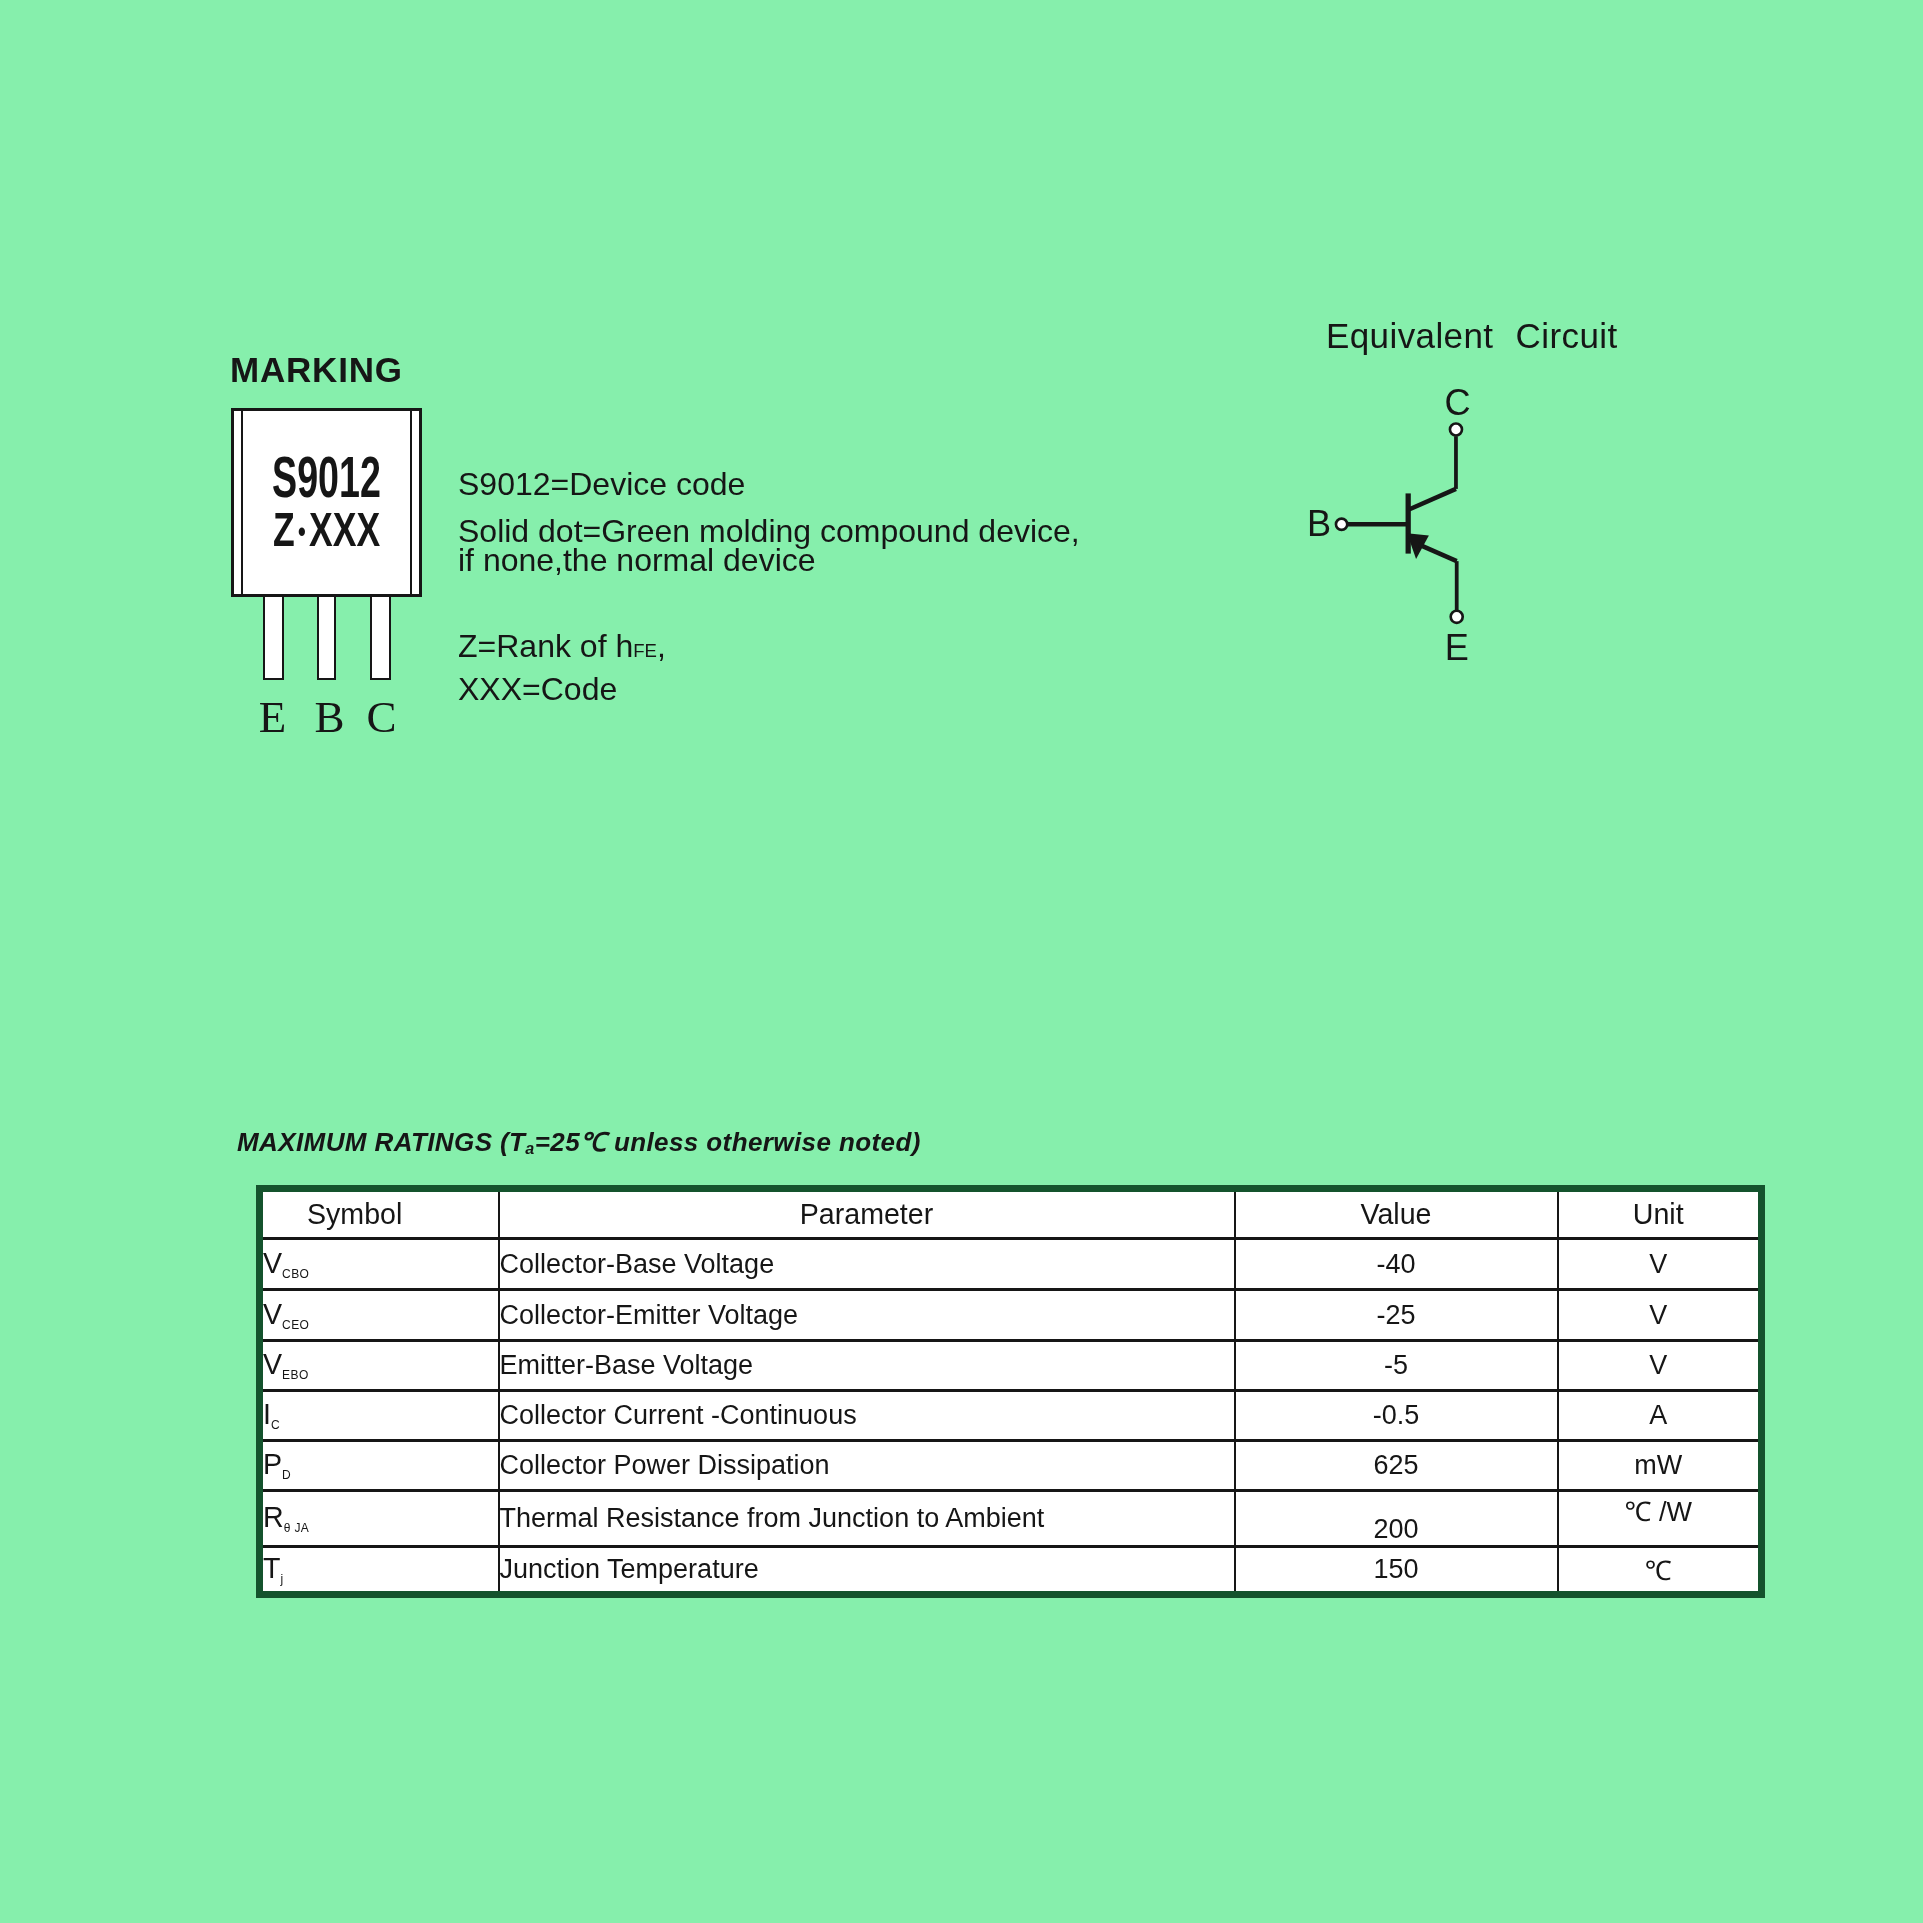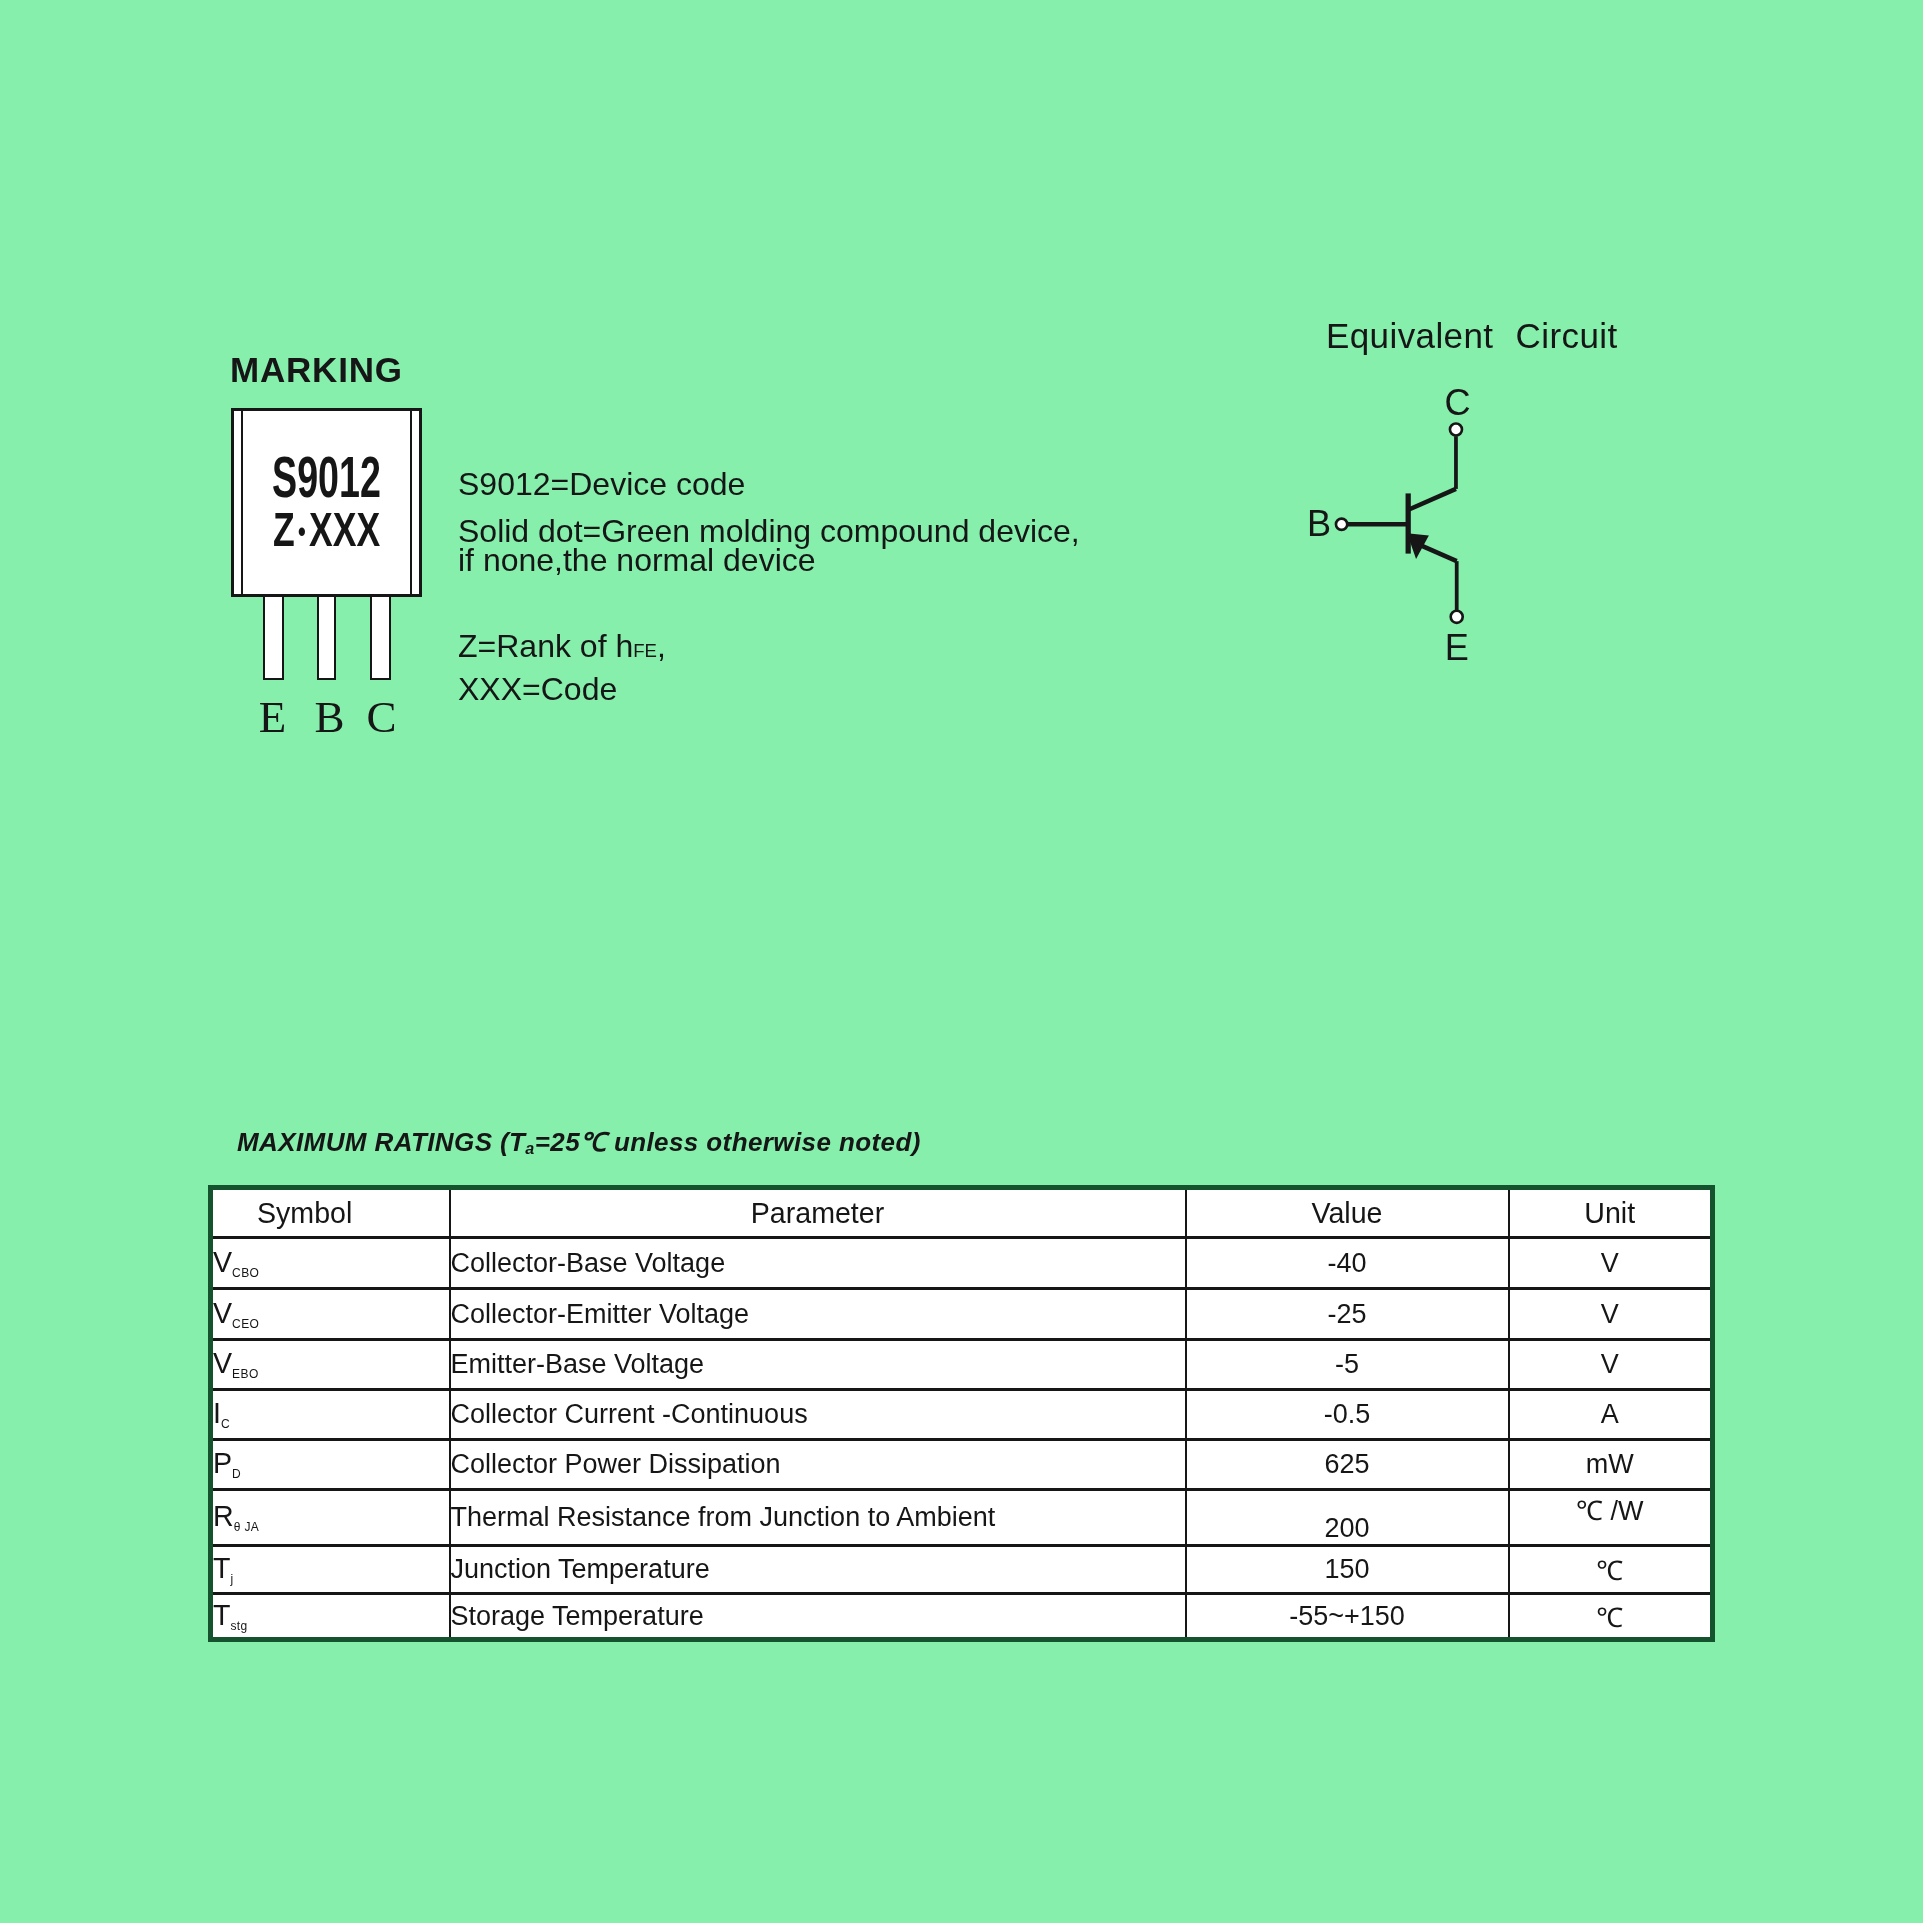--- a/index.html
+++ b/index.html
@@ -38,7 +38,7 @@
   table.rt{border-collapse:collapse;table-layout:fixed;width:1503px;background:#fff;}
   table.rt td,table.rt th{border:2.3px solid #161616;border-top-width:3px;border-bottom-width:3px;
     padding:0;font-weight:normal;overflow:hidden;}
-  table.rt{border:5px solid #14532d;}
+  table.rt{border:7px solid #14532d;margin-left:48px;}
   .c-sym{width:239px;} .c-par{width:736px;} .c-val{width:323px;} .c-unit{width:204px;}
   th.hd{font-size:28.6px;font-weight:bold;}
   th.hd.sym{text-align:left;padding-left:44px;}

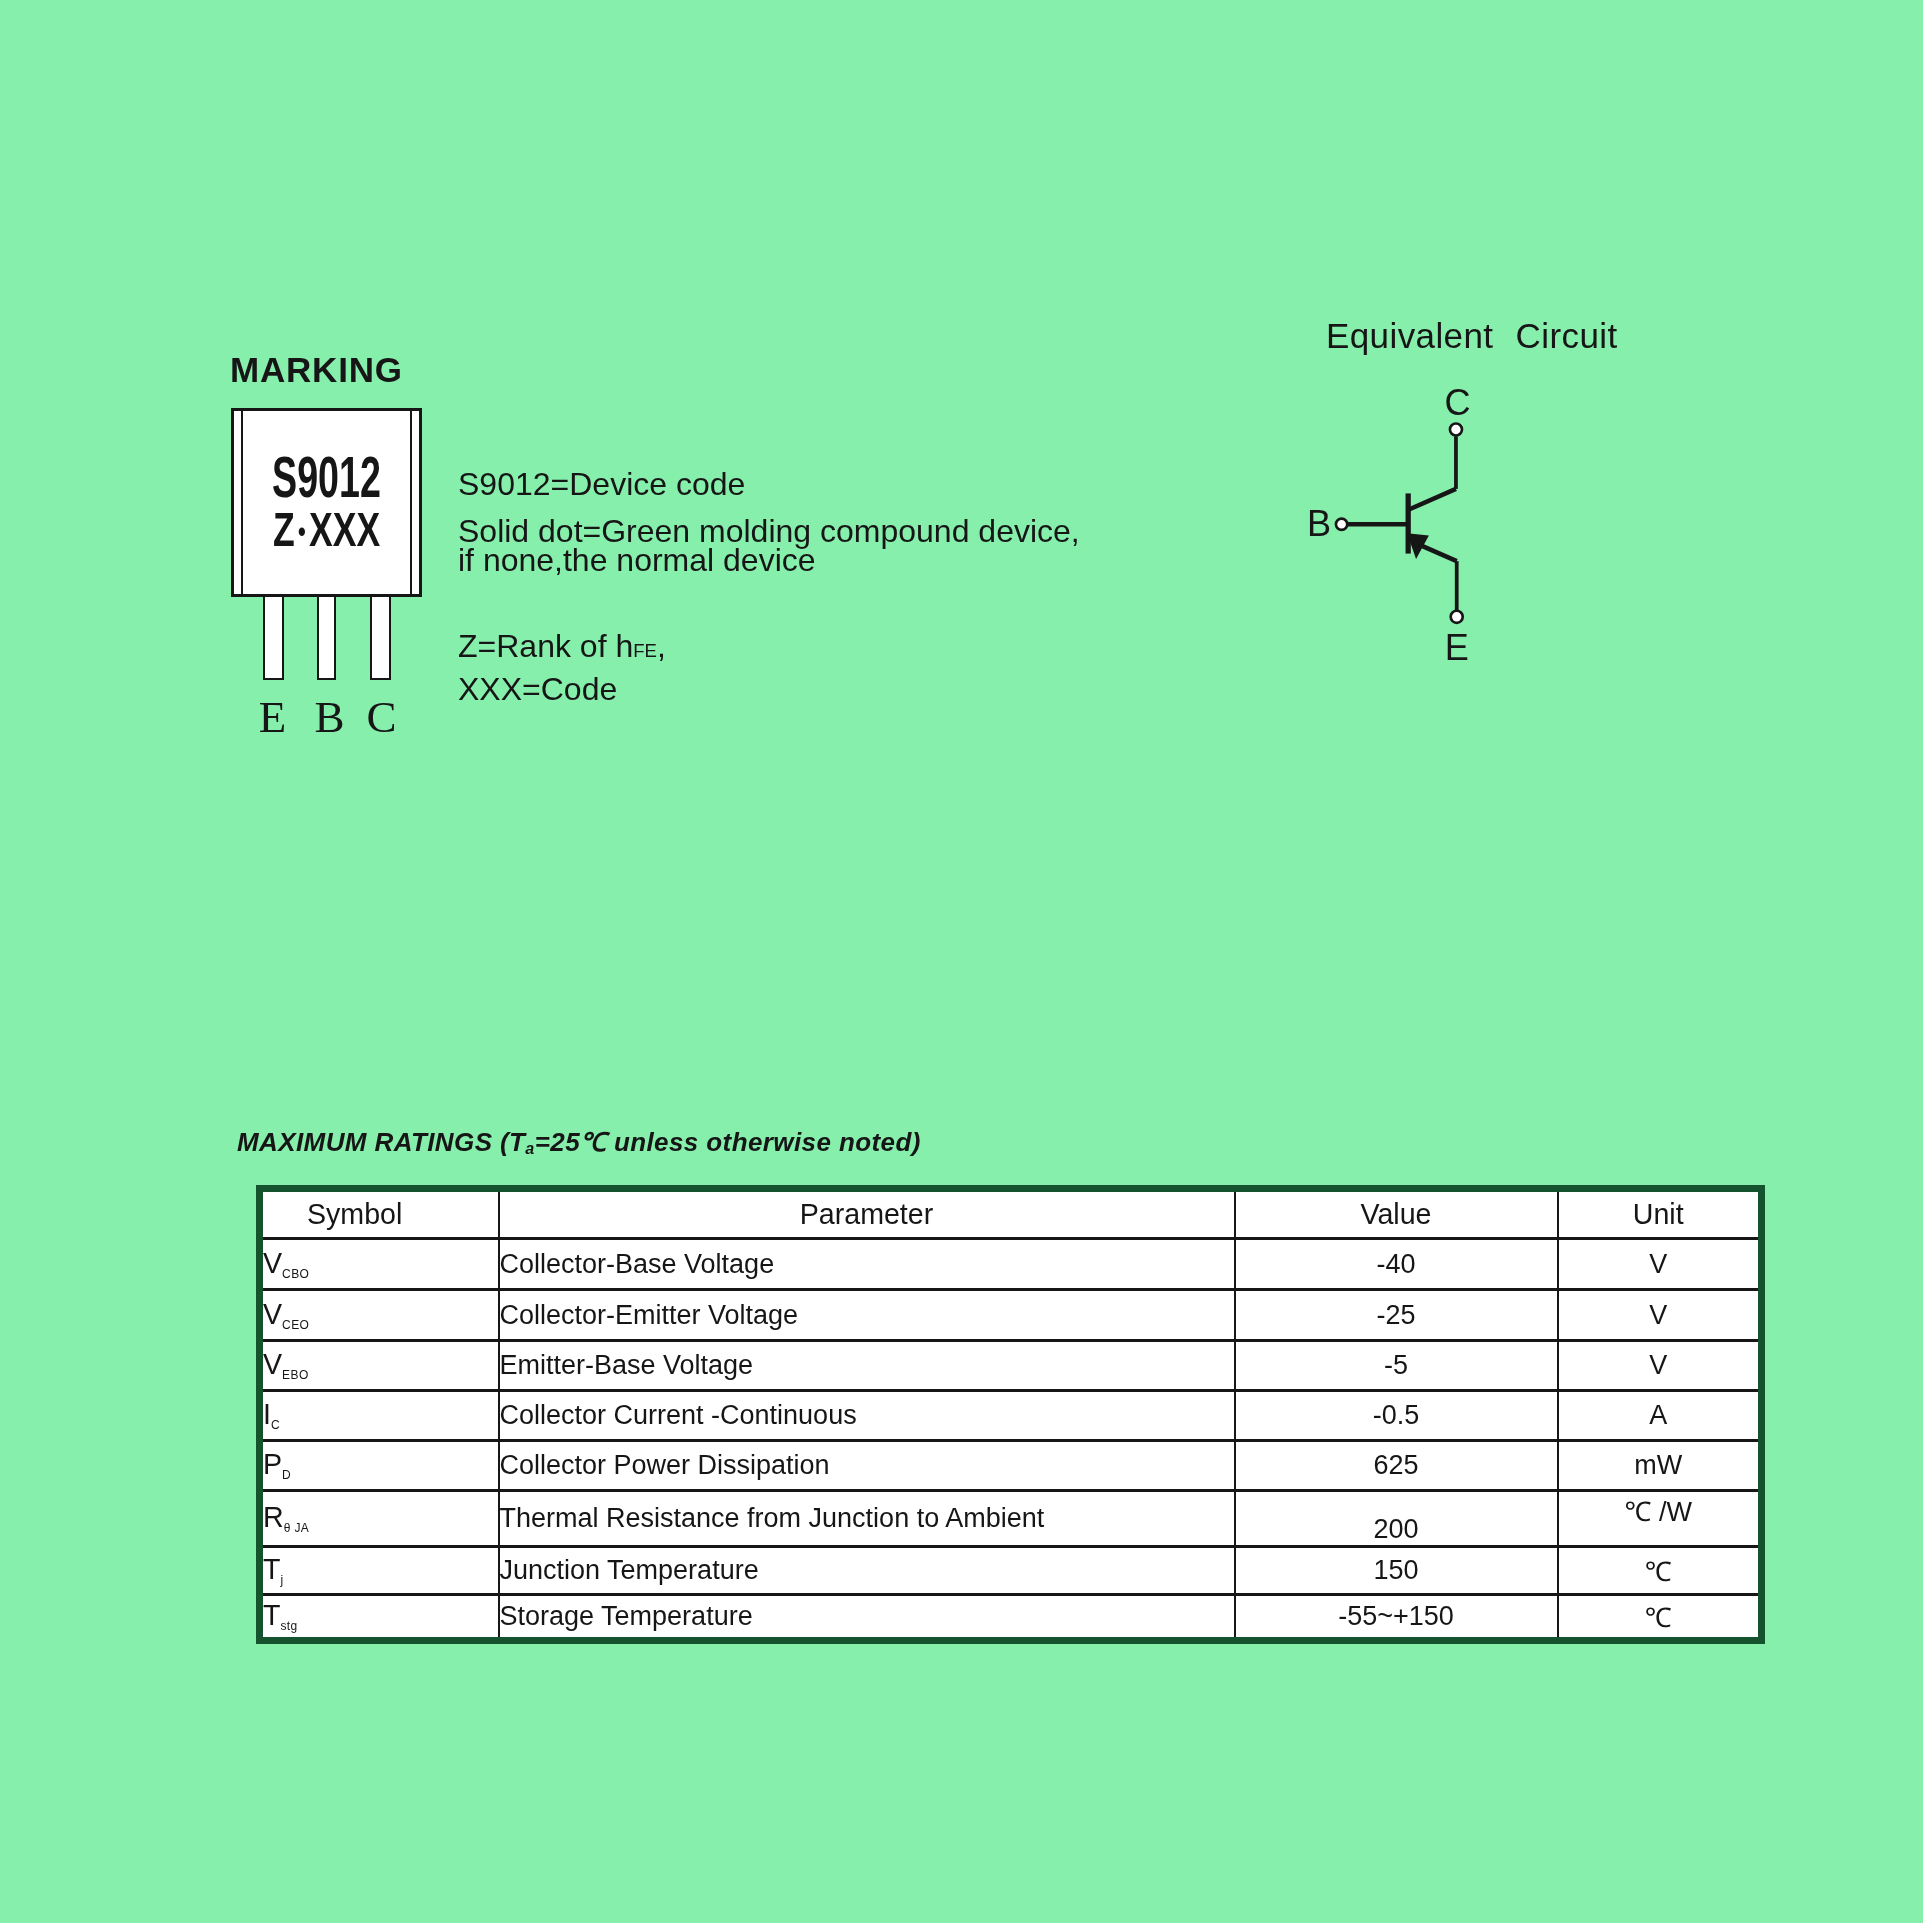--- a/index.html
+++ b/index.html
@@ -161,12 +161,6 @@
         <td class="val">150</td>
         <td class="unit u-low">℃</td>
       </tr>
-      <tr class="r8">
-        <td class="sym"><span>T</span><span class="ss">stg</span></td>
-        <td class="par">Storage Temperature</td>
-        <td class="val">-55~+150</td>
-        <td class="unit u-low">℃</td>
-      </tr>
     </tbody>
       </table>
   </div>

